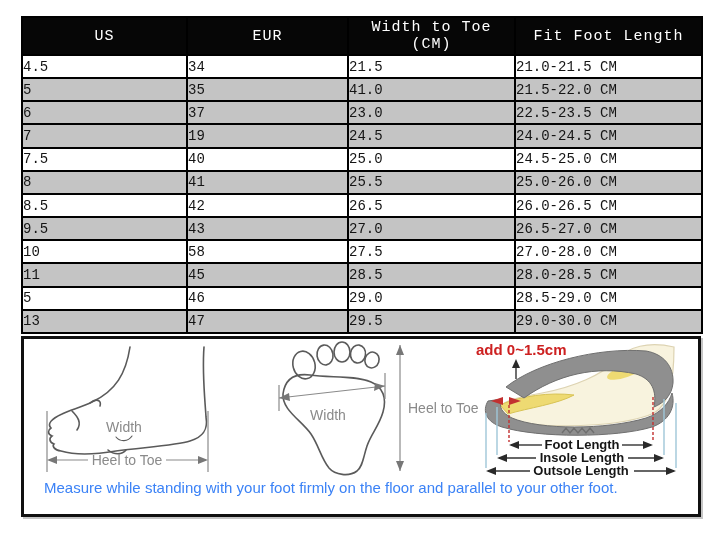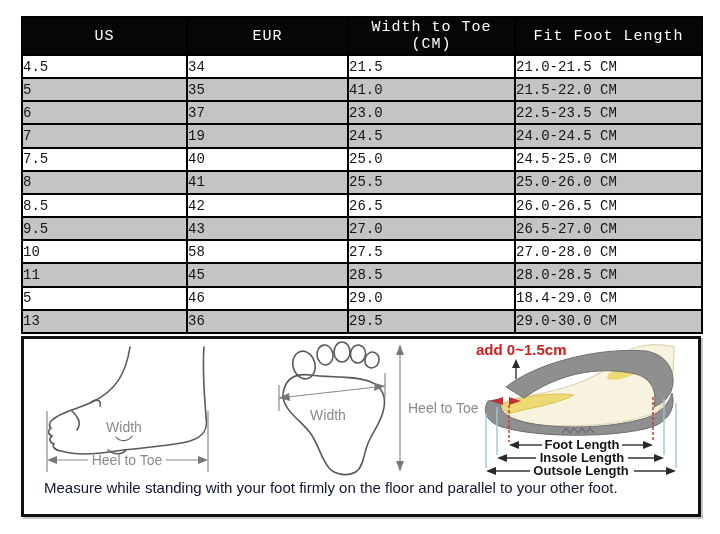--- a/index.html
+++ b/index.html
@@ -127,7 +127,7 @@
         <td>5</td>
         <td>46</td>
         <td>29.0</td>
-        <td>18.4-29.0 CM</td>
+        <td>28.5-29.0 CM</td>
       </tr>
       <tr class="alt">
         <td>13</td>

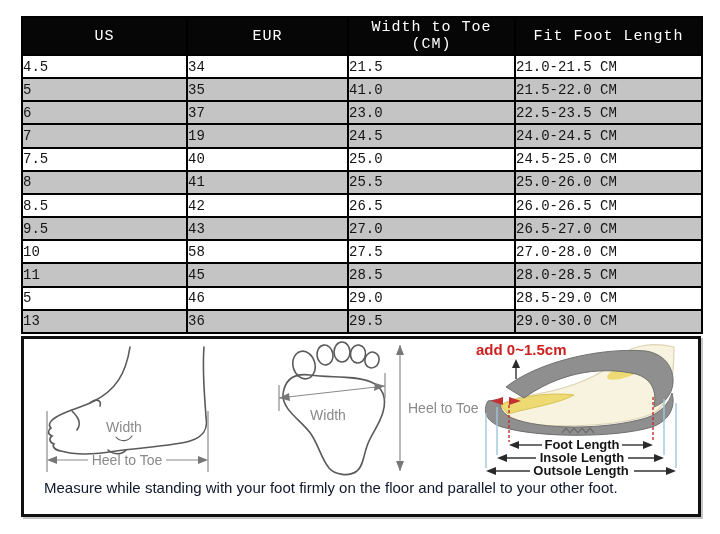--- a/index.html
+++ b/index.html
@@ -131,7 +131,7 @@
       </tr>
       <tr class="alt">
         <td>13</td>
-        <td>36</td>
+        <td>47</td>
         <td>29.5</td>
         <td>29.0-30.0 CM</td>
       </tr>

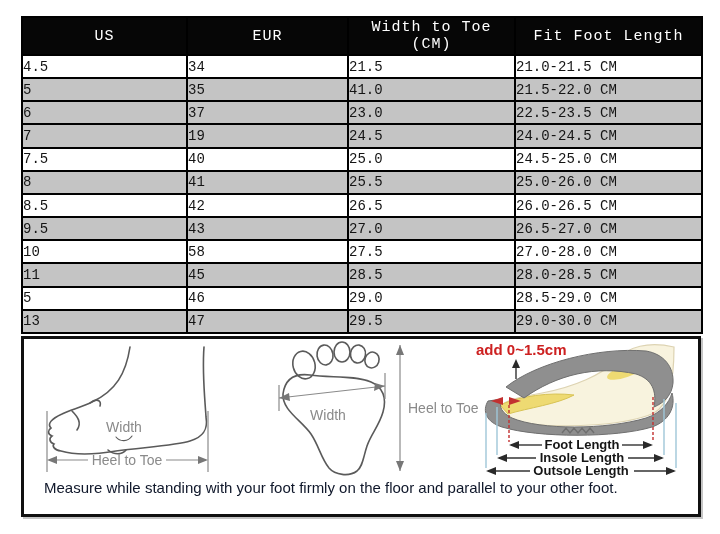--- a/index.html
+++ b/index.html
@@ -33,7 +33,7 @@
   .svg-footprint{left:244px;top:2px;}
   .svg-shoe{left:452px;top:2px;}
   .measure-note{
-    position:absolute;left:20px;top:140px;font-size:15px;color:#0f172a;
+    position:absolute;left:20px;top:140px;font-size:15px;color:#3b82f6;
   }
 
   .sketch{stroke:#5a5a5a;fill:none;stroke-width:1.6;stroke-linecap:round;}

